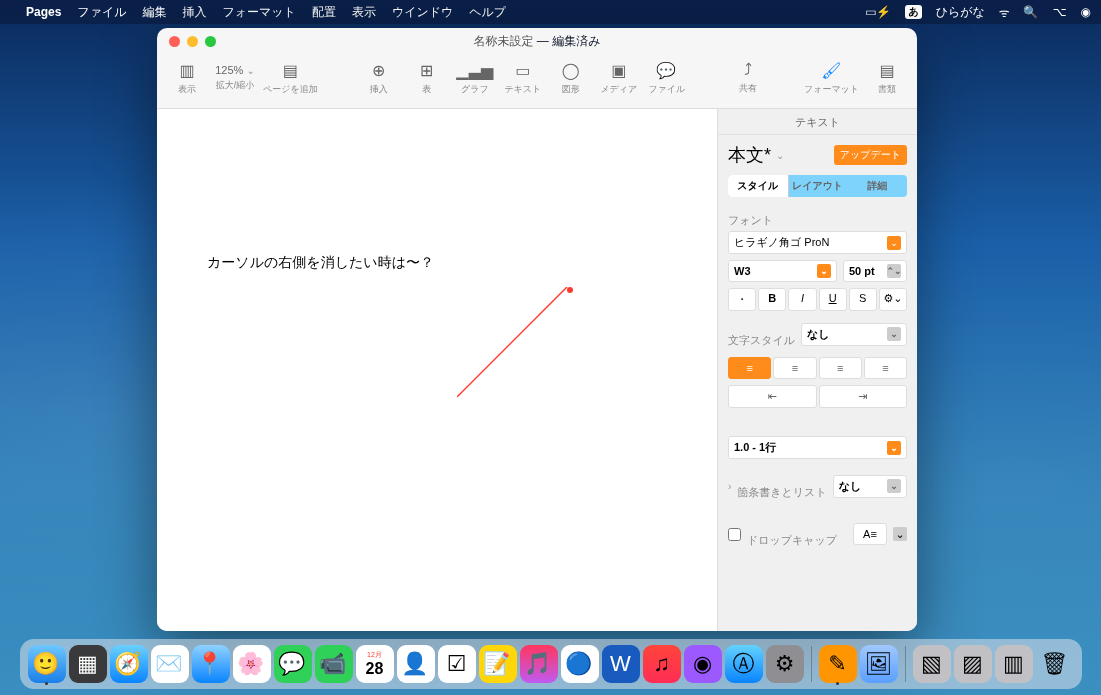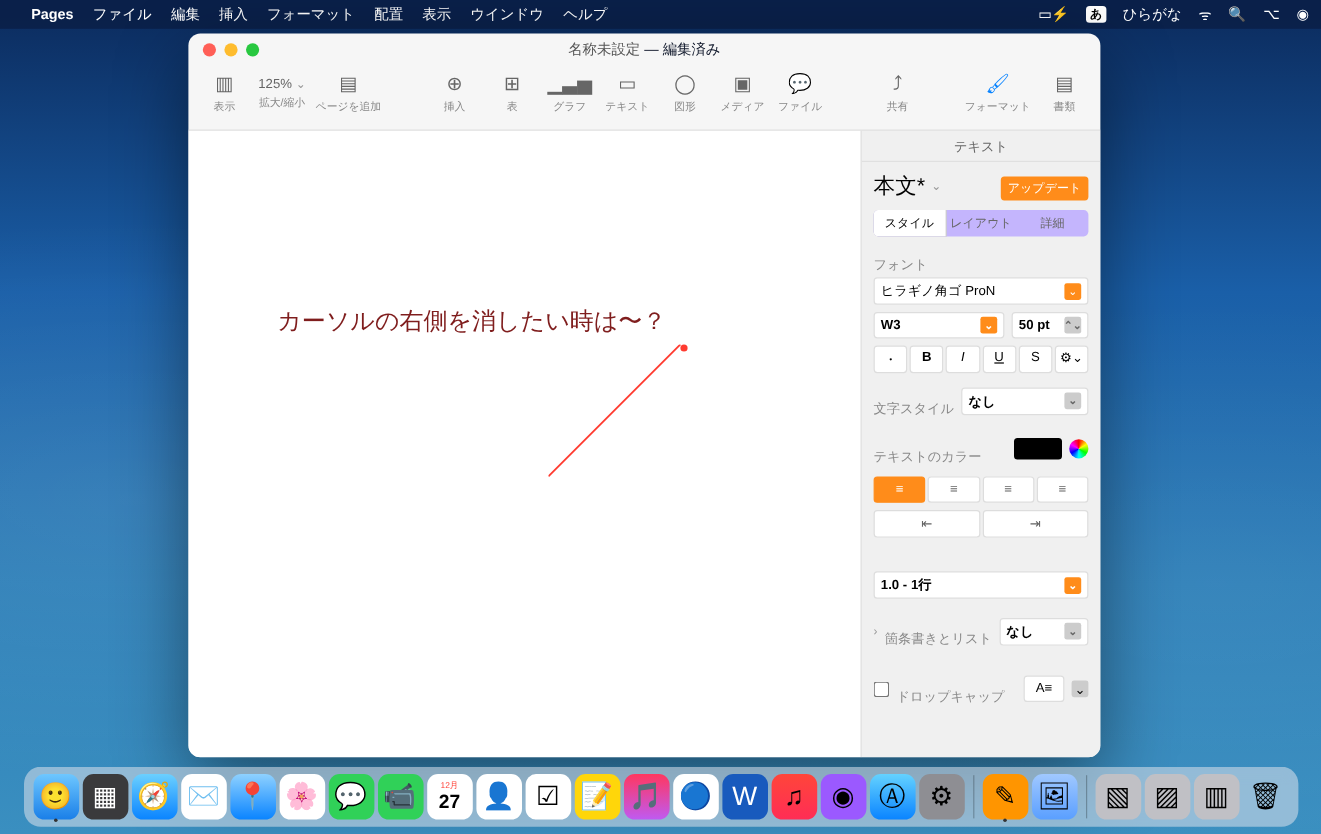--- a/index.html
+++ b/index.html
@@ -65,7 +65,7 @@
 .inspector { width:200px; background:#f0f0f0; border-left:1px solid #ddd; font-size:11px; overflow-y:auto; }
 .ins-title{ text-align:center; padding:6px 0 4px; color:#666; border-bottom:1px solid #e0e0e0;}
 .section{ padding:8px 10px; }
-.style-row{ display:flex; align-items:flex-end; gap:6px; margin-bottom:8px; }
+.style-row{ display:flex; align-items:center; gap:6px; margin-bottom:8px; }
 .style-name{ flex:1; font-size:18px; display:flex; align-items:center; }
 .chev{color:#999; font-size:10px;}
 .update-btn{ background:#ff8c1a; color:#fff; border:none; border-radius:3px; padding:3px 6px; font-size:10px; }

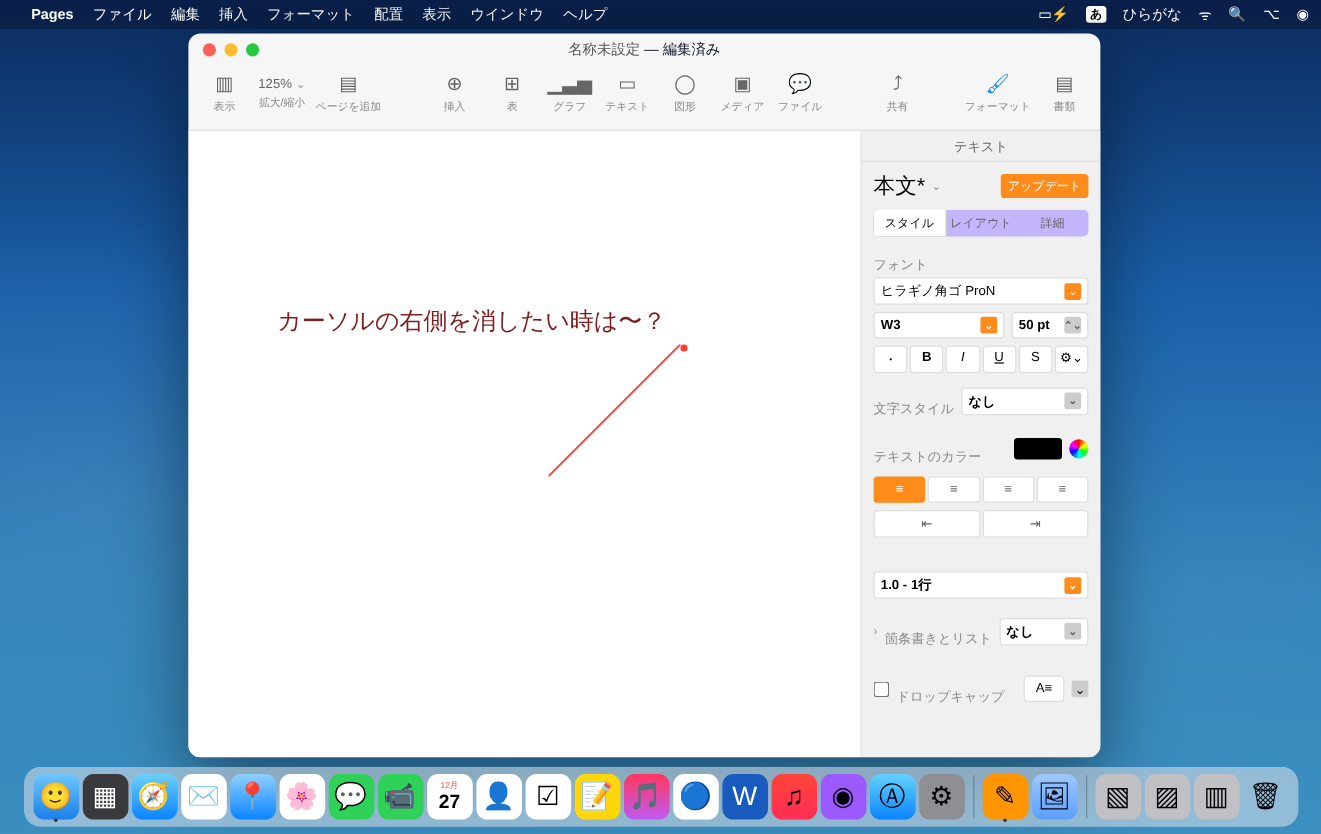--- a/index.html
+++ b/index.html
@@ -69,7 +69,7 @@
 .style-name{ flex:1; font-size:18px; display:flex; align-items:center; }
 .chev{color:#999; font-size:10px;}
 .update-btn{ background:#ff8c1a; color:#fff; border:none; border-radius:3px; padding:3px 6px; font-size:10px; }
-.seg{ display:flex; background:#c4b5fd; border-radius:4px; overflow:hidden; margin-bottom:10px;}
+.seg{ display:flex; background:#7dd3fc; border-radius:4px; overflow:hidden; margin-bottom:10px;font-weight:bold;}
 .seg span{ flex:1; text-align:center; padding:4px 0; font-size:10px; color:#666;}
 .seg .on{ background:#fff; color:#000; box-shadow:0 0 0 1px #ccc;}
 .lbl-sm{ color:#888; margin:16px 0 3px; }

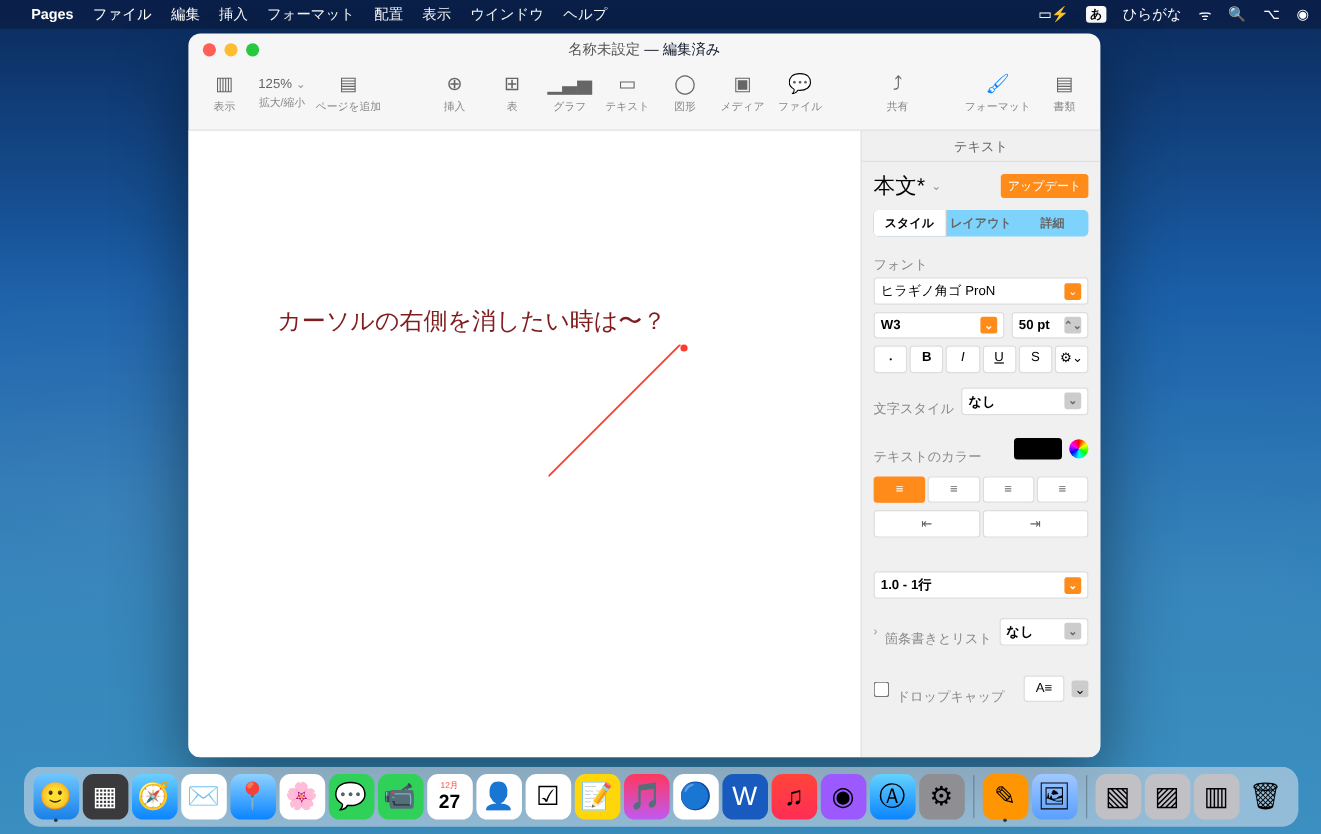--- a/index.html
+++ b/index.html
@@ -51,7 +51,7 @@
 .body { flex:1; display:flex; min-height:0; }
 .page-area { flex:1; background:#fff; position:relative; overflow:hidden; }
 .page-area .line1 { position:absolute; left:50px; top:60px; font-size:22px; color:#222; }
-.page-area .line2 { position:absolute; left:50px; top:145px; font-size:20px; color:#7f1d1d;margin-left:24px; }
+.page-area .line2 { position:absolute; left:50px; top:145px; font-size:14px; color:#000000; }
 .cursor-dot{ position:absolute; left:410px; top:178px; width:6px; height:6px; background:#ff3b30; border-radius:50%; }
 .arrow{ position:absolute; left:300px; top:178px; width:120px; height:140px; }
 .arrow line{ stroke:#ff3b30; stroke-width:1.5; }

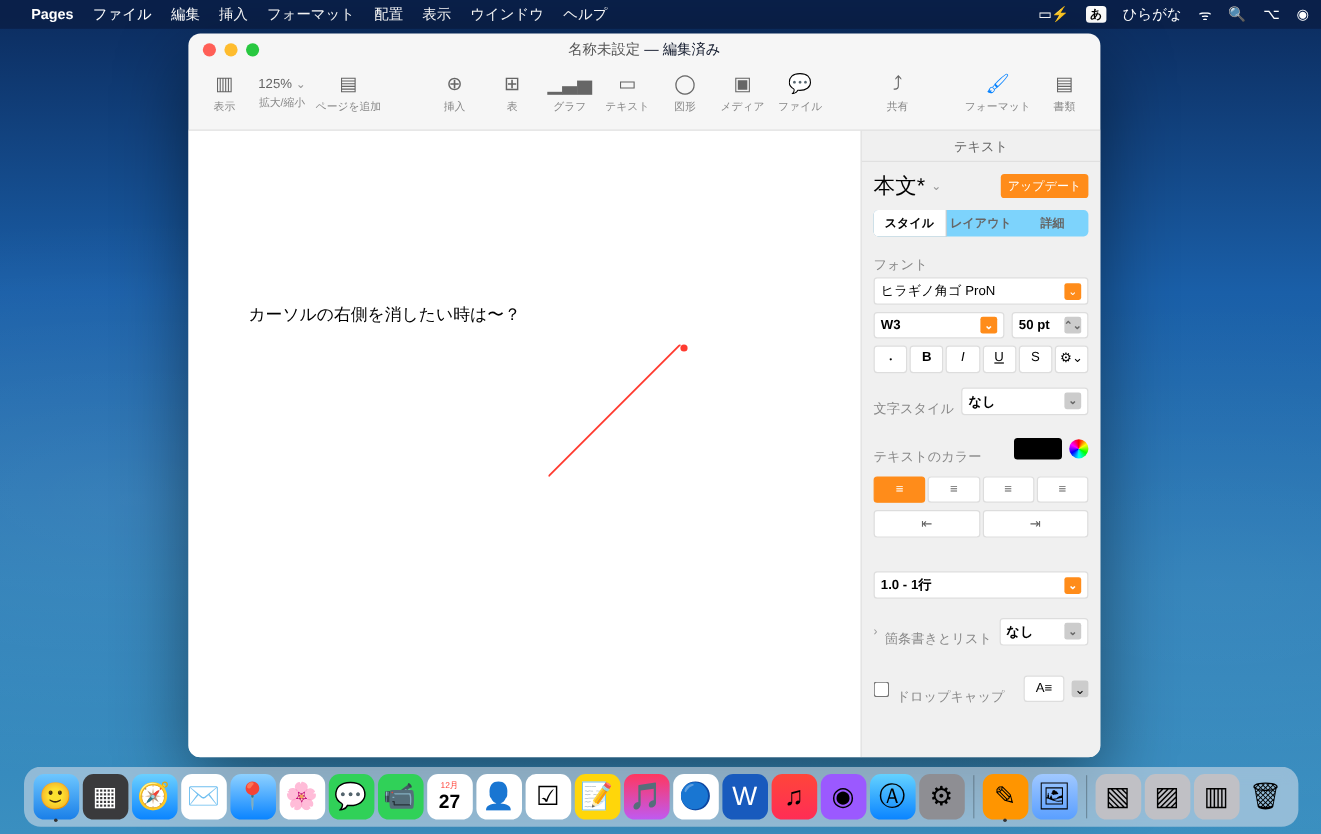--- a/index.html
+++ b/index.html
@@ -255,11 +255,6 @@
             </div>
         </div>
 
-        <div class="row">
-          <span class="lbl-sm" style="flex:1">テキストのカラー</span>
-          <div class="swatch"></div>
-          <div class="colorring"></div>
-        </div>
 
         <div class="align">
           <span class="on">≡</span>

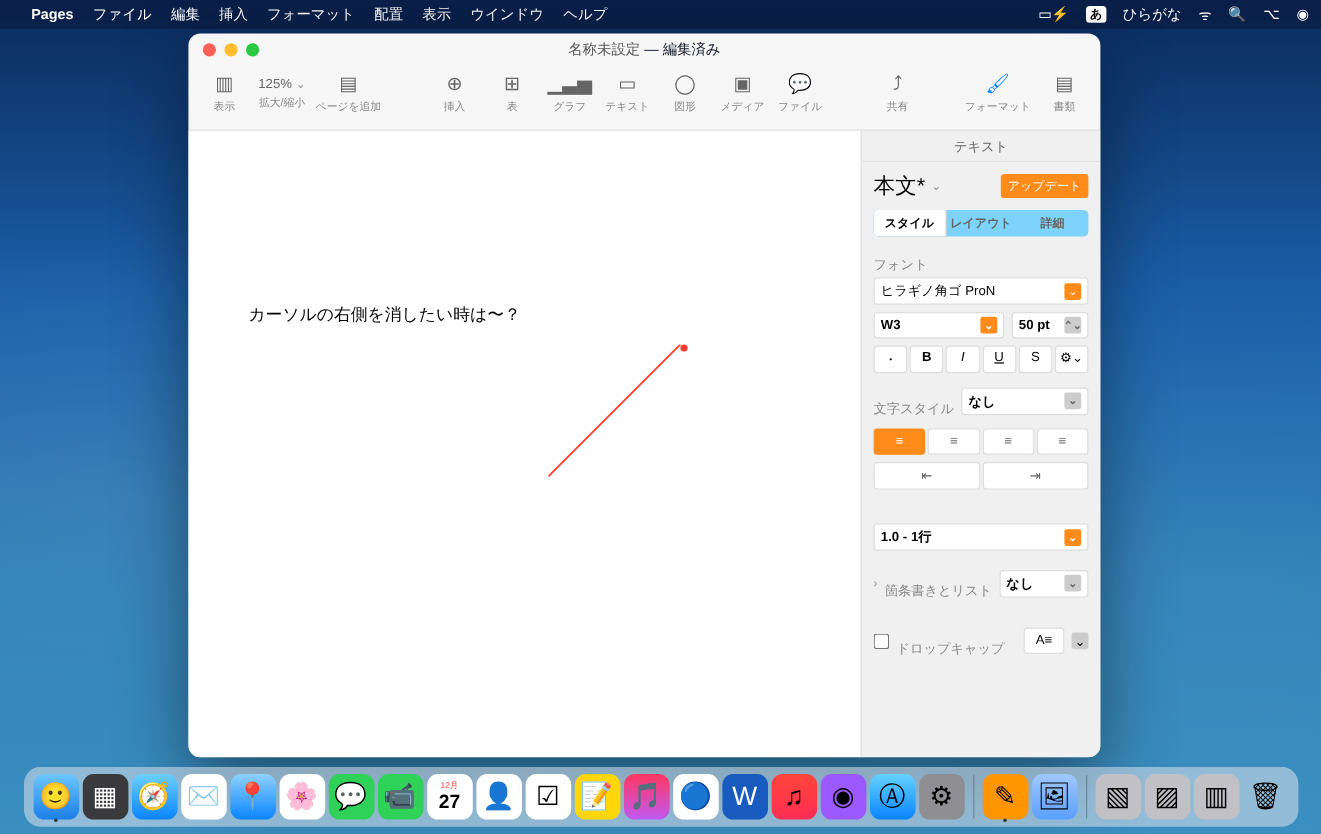--- a/index.html
+++ b/index.html
@@ -306,7 +306,7 @@
   <div class="app" style="background:#30d158">📹</div>
   <div class="app" style="background:#fff;flex-direction:column;font-size:9px">
       <span style="color:#ff3b30;font-size:7px">12月</span>
-      <b style="font-size:16px">27</b>
+      <b style="font-size:16px">28</b>
     </div>
   <div class="app" style="background:#fff">👤</div>
   <div class="app" style="background:#fff">☑︎</div>

